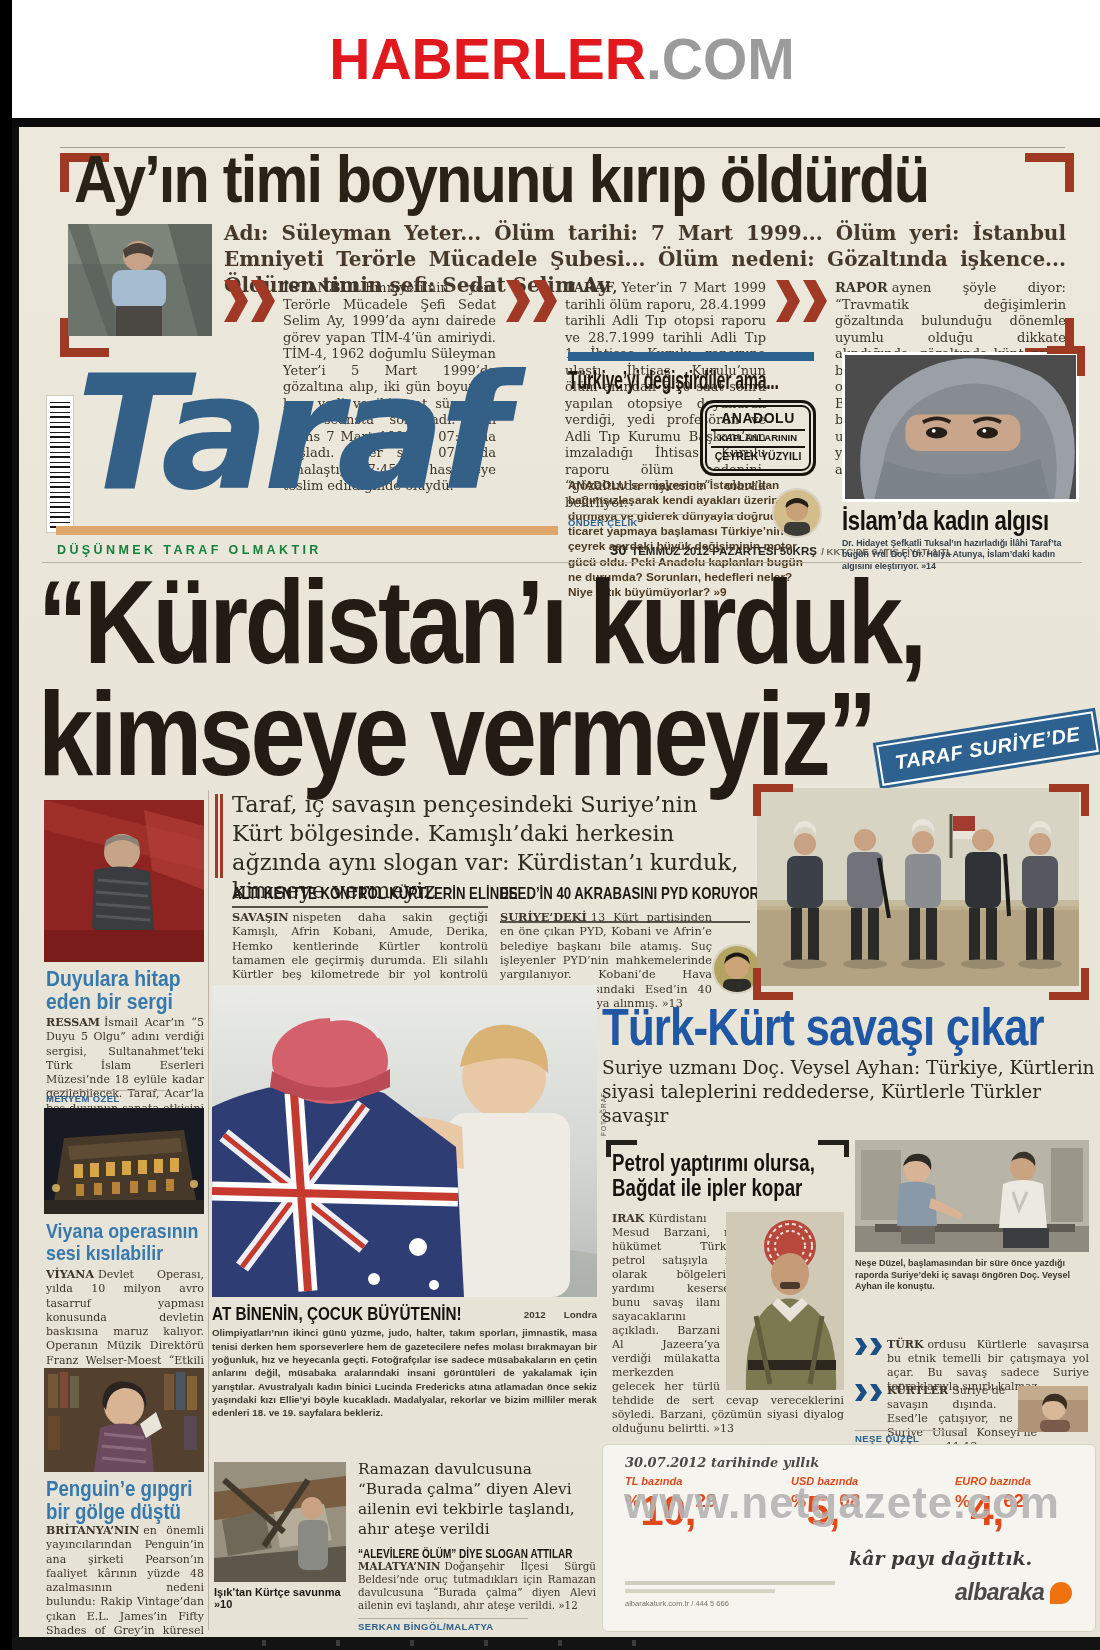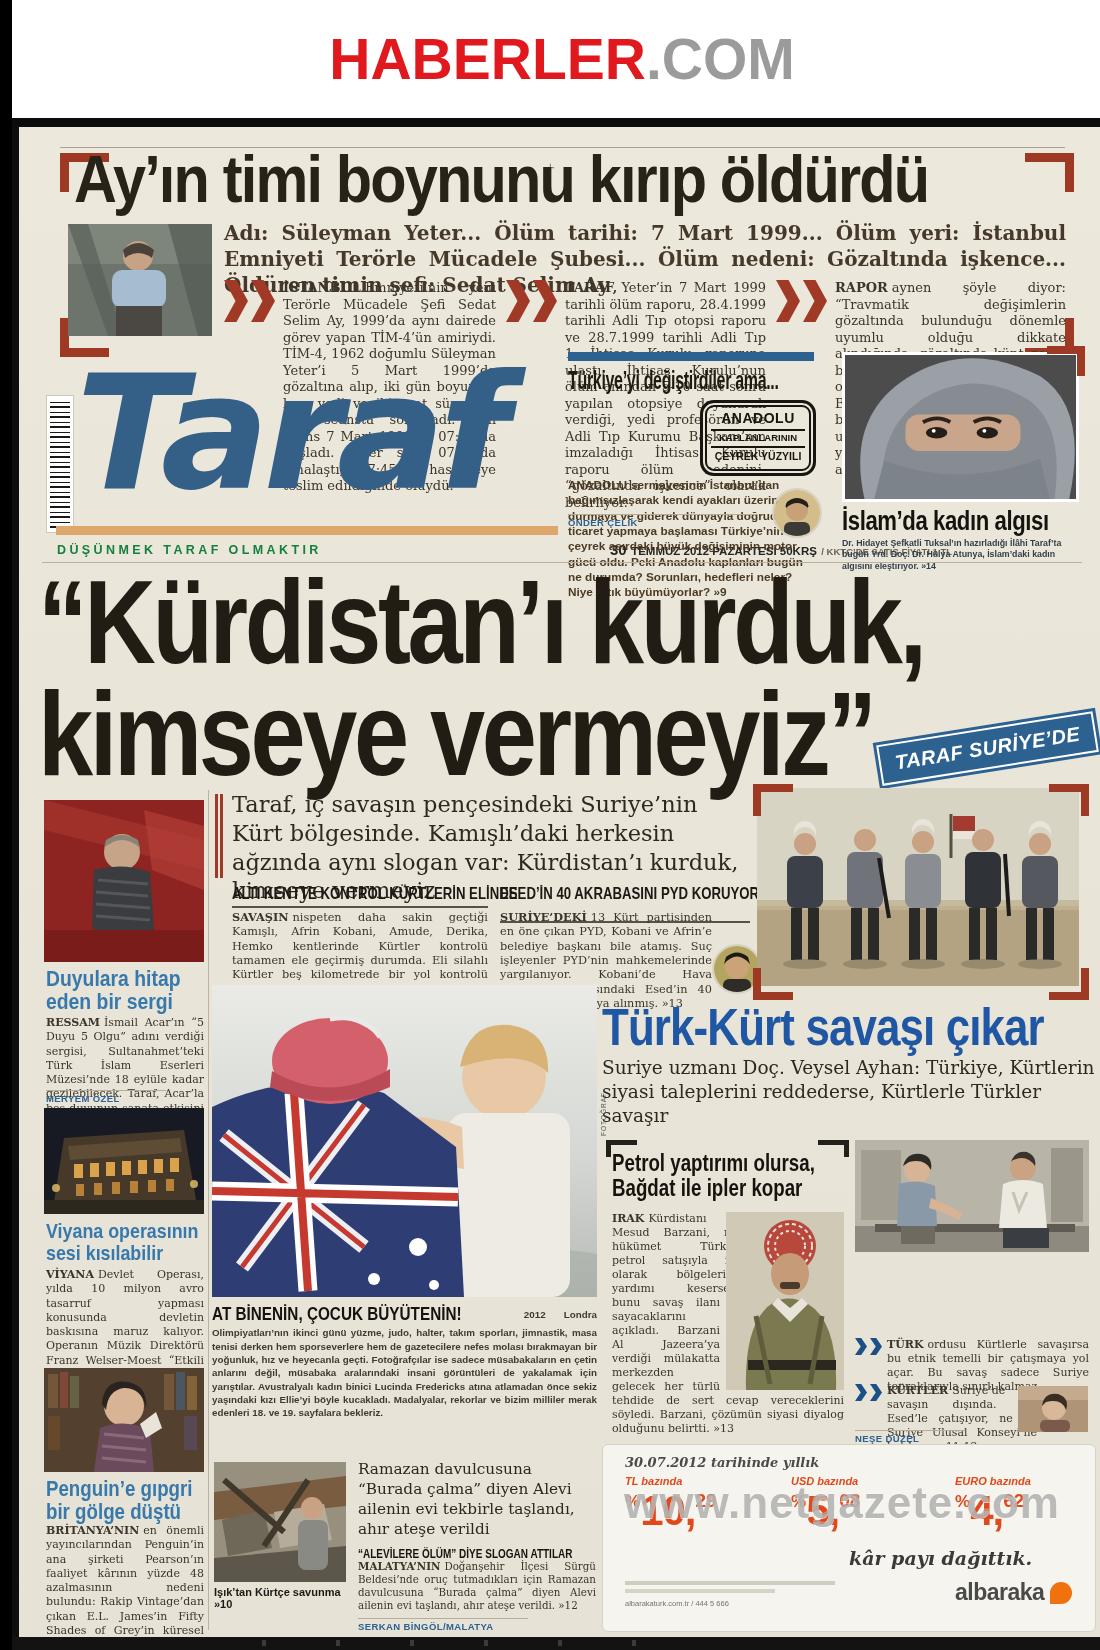--- a/index.html
+++ b/index.html
@@ -452,6 +452,9 @@
       <rect x="148" y="88" width="46" height="20" fill="#3a3d42"></rect>
     </svg>
   </div>
+  <div class="abs" style="left:843px;top:1258px;width:234px;font-size:9px;font-weight:bold;color:#3b372e;line-height:1.3;">
+    <span>Neşe Düzel, başlamasından bir süre önce yazdığı raporda Suriye’deki iç savaşı öngören Doç. Veysel Ayhan ile konuştu.</span>
+  </div>
   <div class="abs" style="left:843px;top:1338px;width:234px;display:flex;gap:5px;">
     <span class="chevp">
         <i class="chev sm"></i>

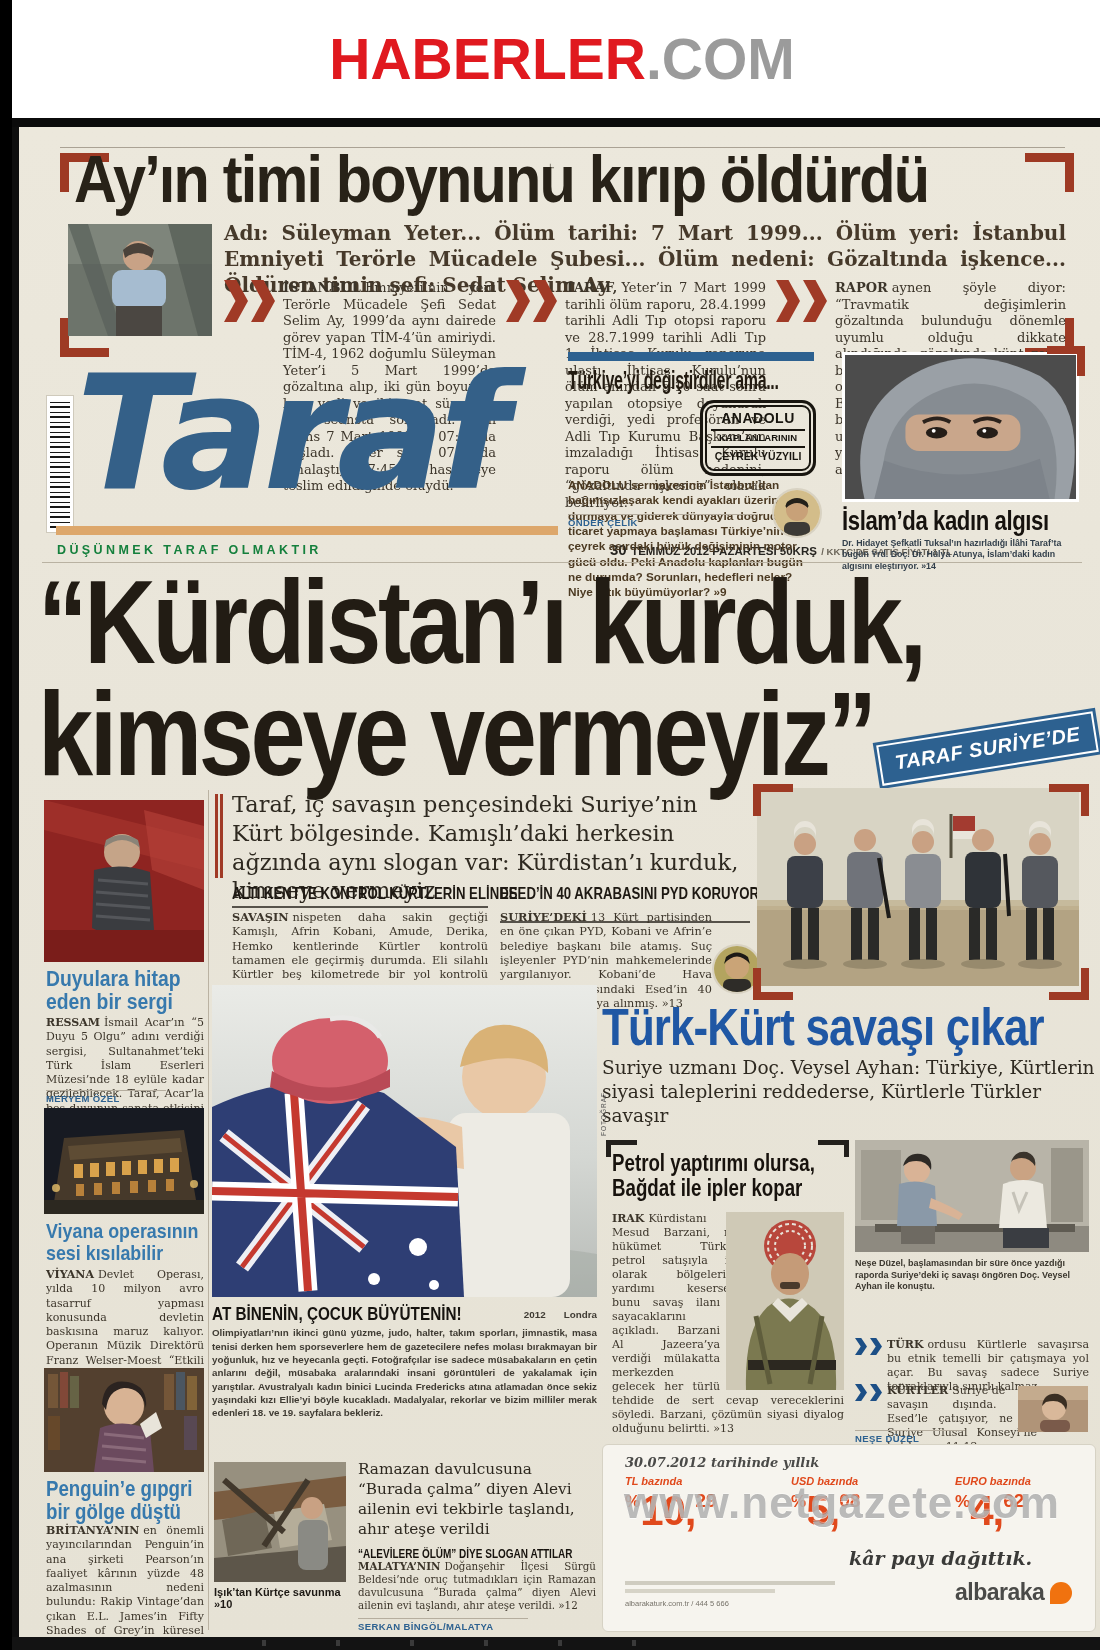--- a/index.html
+++ b/index.html
@@ -507,7 +507,7 @@
       <span>albarakaturk.com.tr / 444 5 666</span>
     </div>
     <div class="abs" style="left:352px;top:134px;display:flex;align-items:center;gap:6px;">
-      <span style="font-size:23px;font-weight:800;color:#4a4a48;letter-spacing:-.5px;">albaraka</span>
+      <span style="font-size:23px;font-weight:800;color:#4a4a48;letter-spacing:-.5px;font-style:italic;">albaraka</span>
       <span style="width:22px;height:22px;background:#f0720f;border-radius:50% 50% 50% 0;display:inline-block;"></span>
     </div>
   </div>

